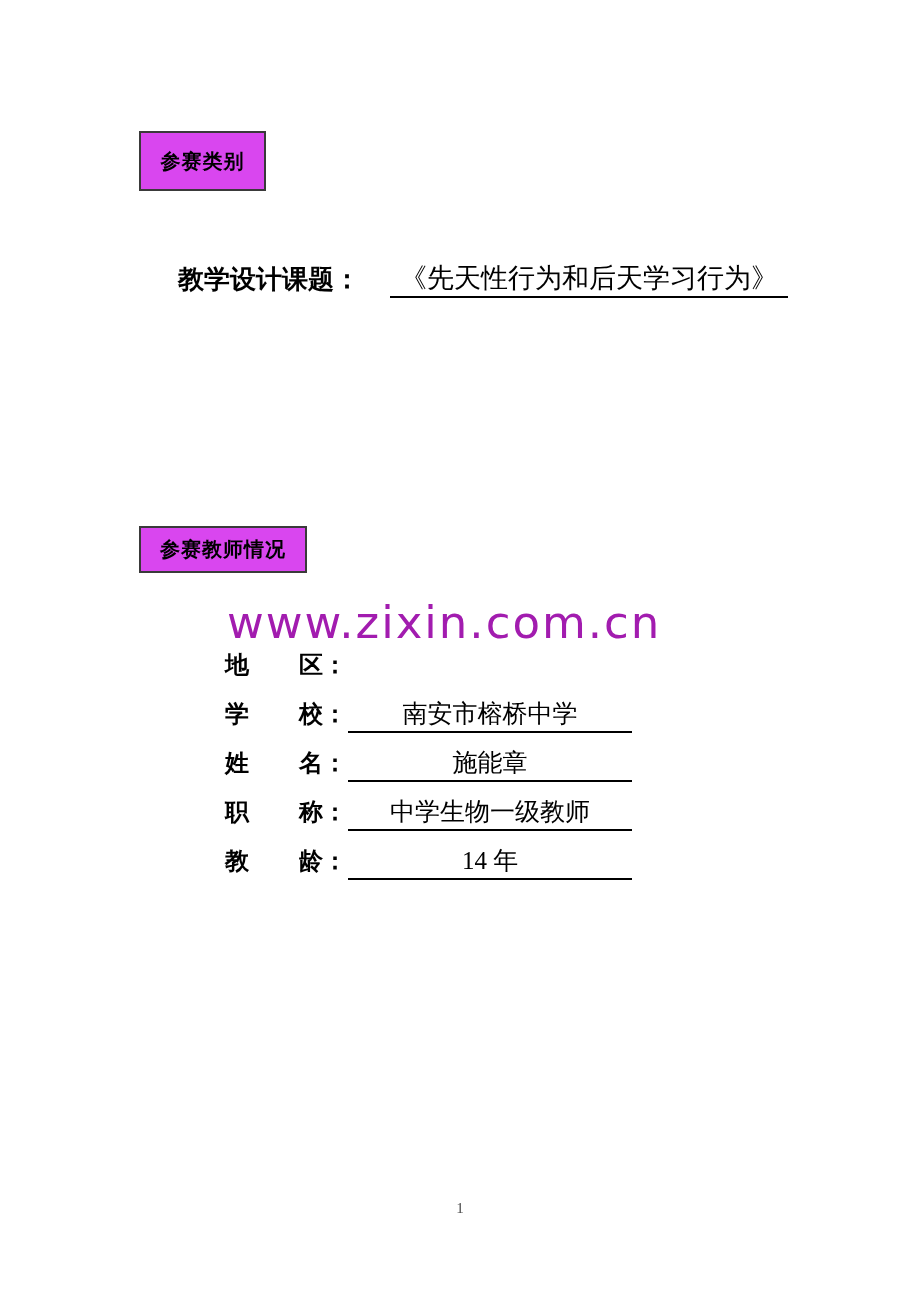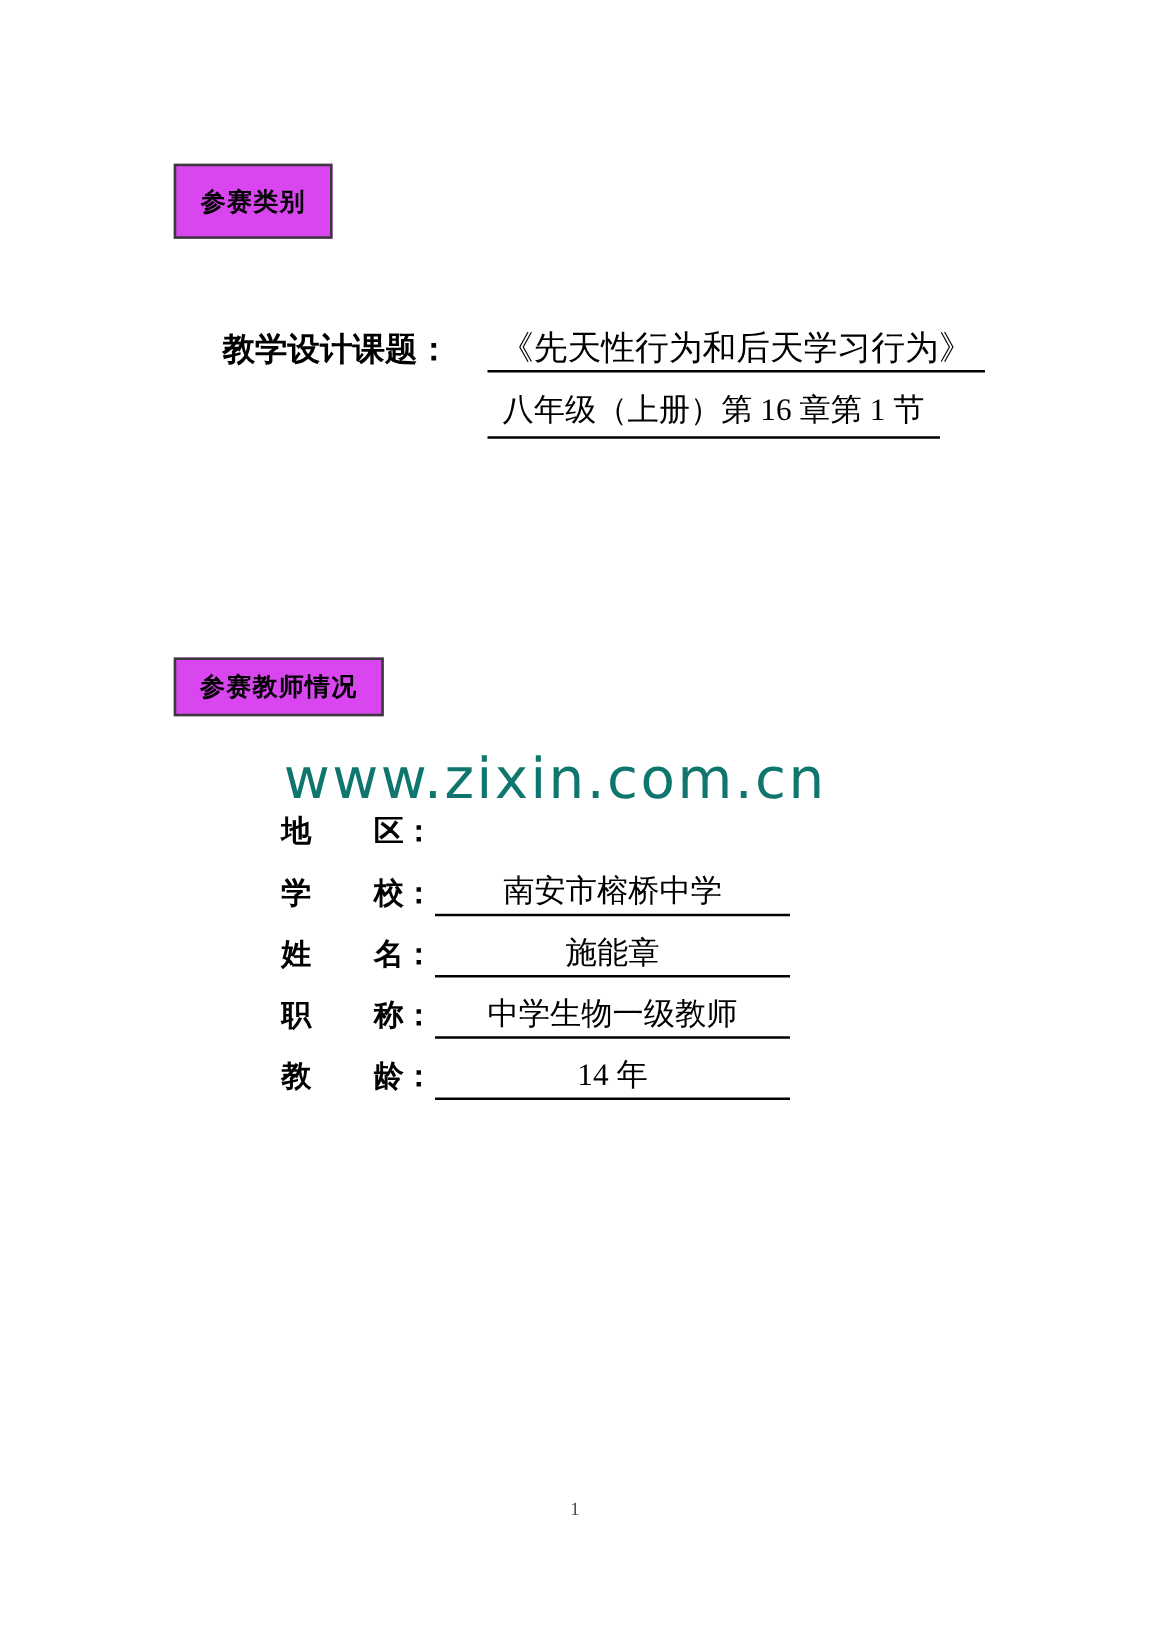--- a/index.html
+++ b/index.html
@@ -152,9 +152,6 @@
     <span class="title-course">《先天性行为和后天学习行为》</span>
   </div>
 
-  <div class="title-line2">
-    <span class="title-subtitle">八年级（上册）第 16 章第 1 节</span>
-  </div>
 
   <div class="frame-box box-teacher">
     <span class="box-text">参赛教师情况</span>

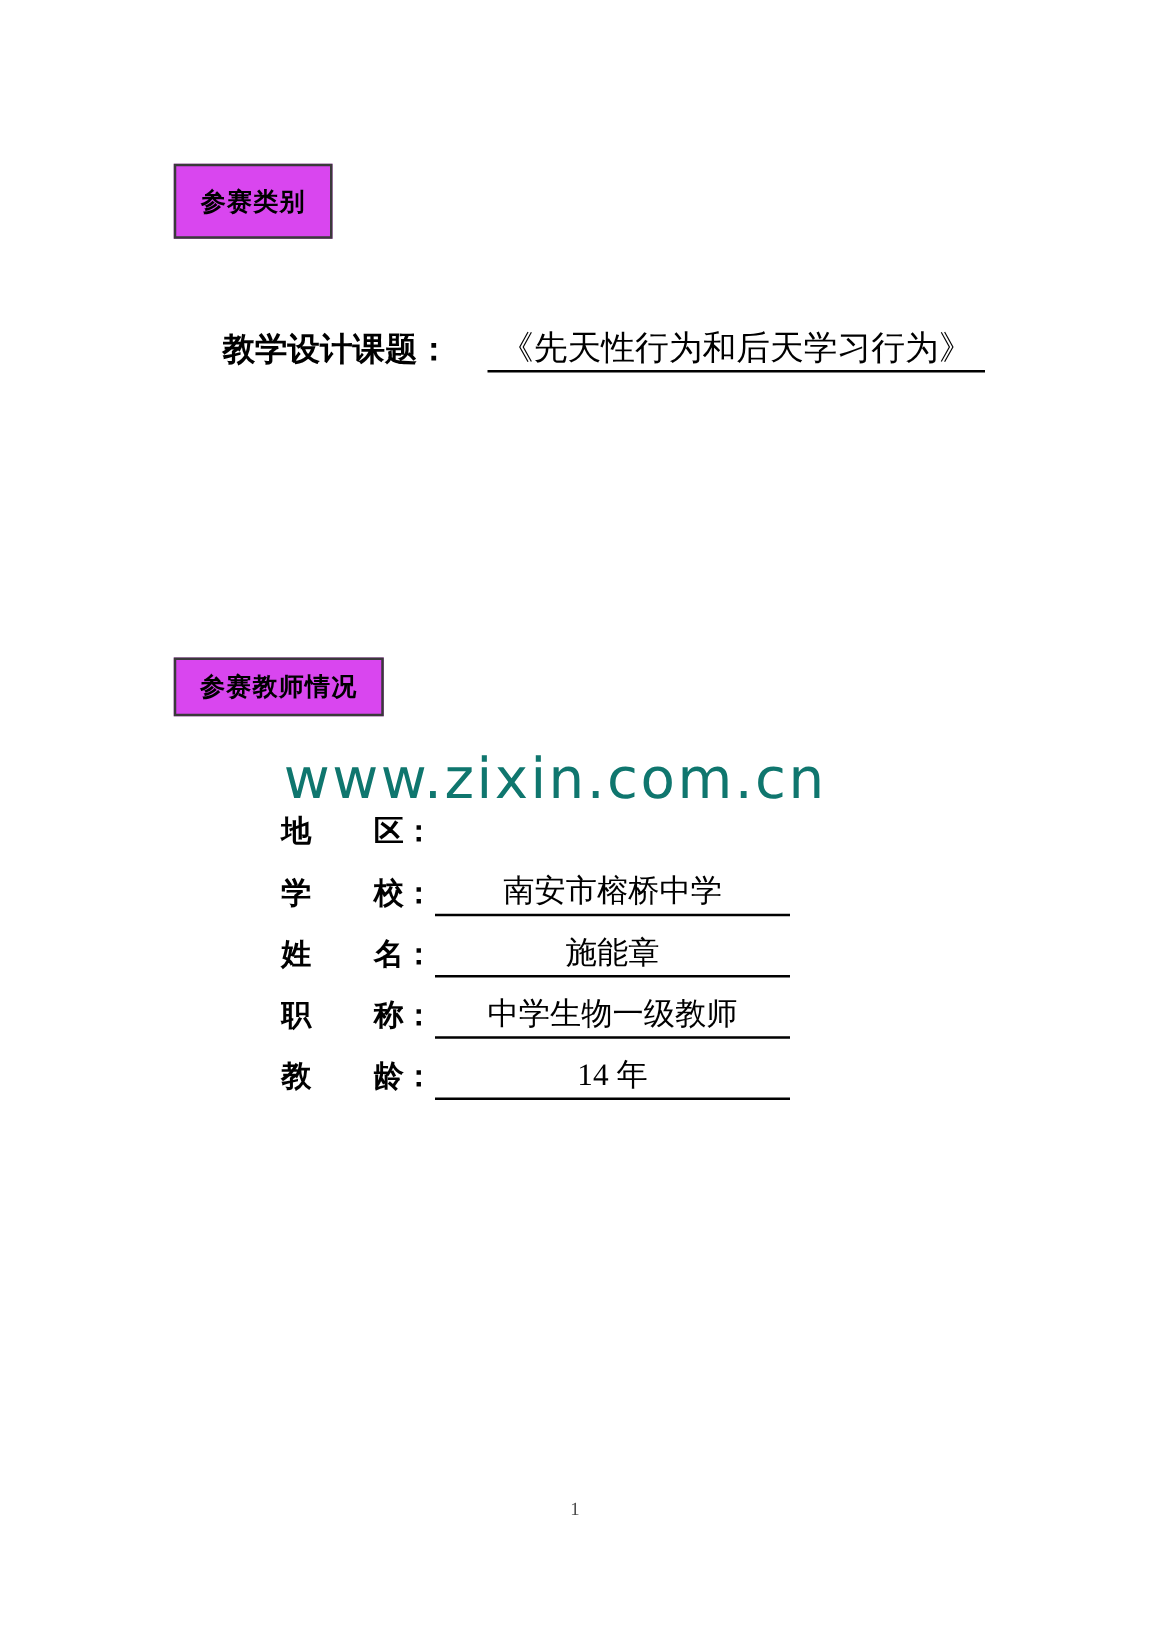--- a/index.html
+++ b/index.html
@@ -81,7 +81,7 @@
     font-family: "DejaVu Sans", sans-serif;
     font-size: 45px;
     letter-spacing: 2px;
-    color: #0f766e;
+    color: #a21caf;
     white-space: nowrap;
     pointer-events: none;
   }

